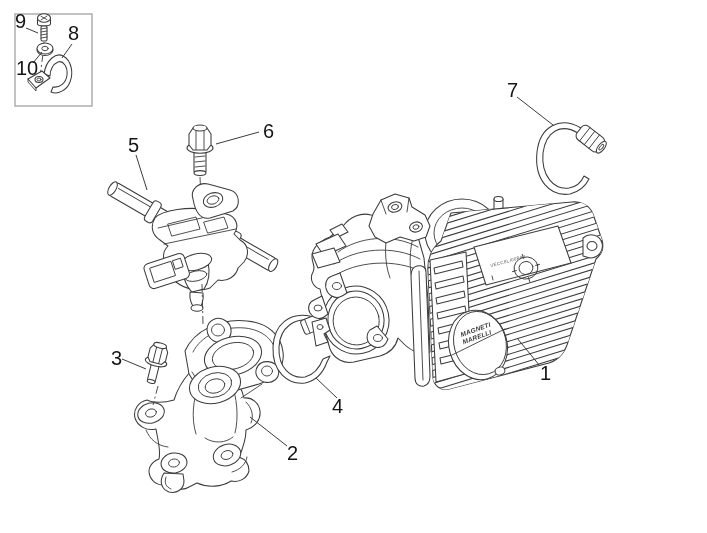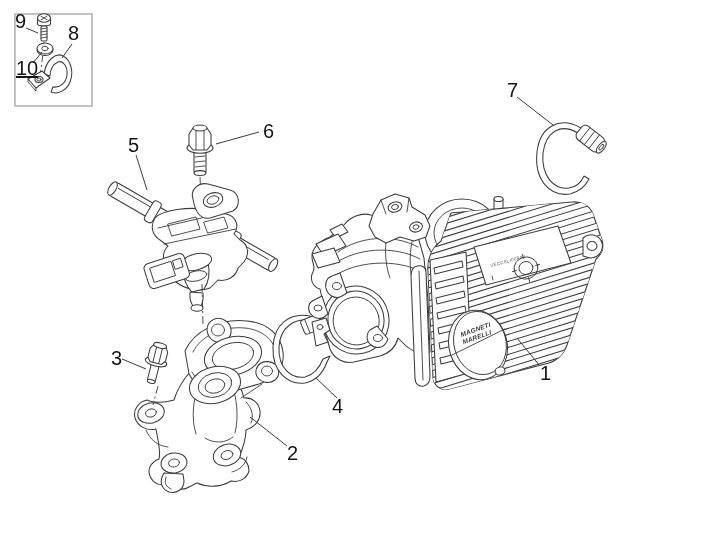--- a/index.html
+++ b/index.html
@@ -305,7 +305,7 @@
   <div class="callout" style="left:507px;top:80px;">7</div>
   <div class="callout" style="left:68px;top:23px;">8</div>
   <div class="callout" style="left:15px;top:11px;">9</div>
-  <div class="callout" style="left:16px;top:58px;text-decoration:underline;">10</div>
+  <div class="callout" style="left:16px;top:58px;">10</div>
 </div>
 
 </body></html>

